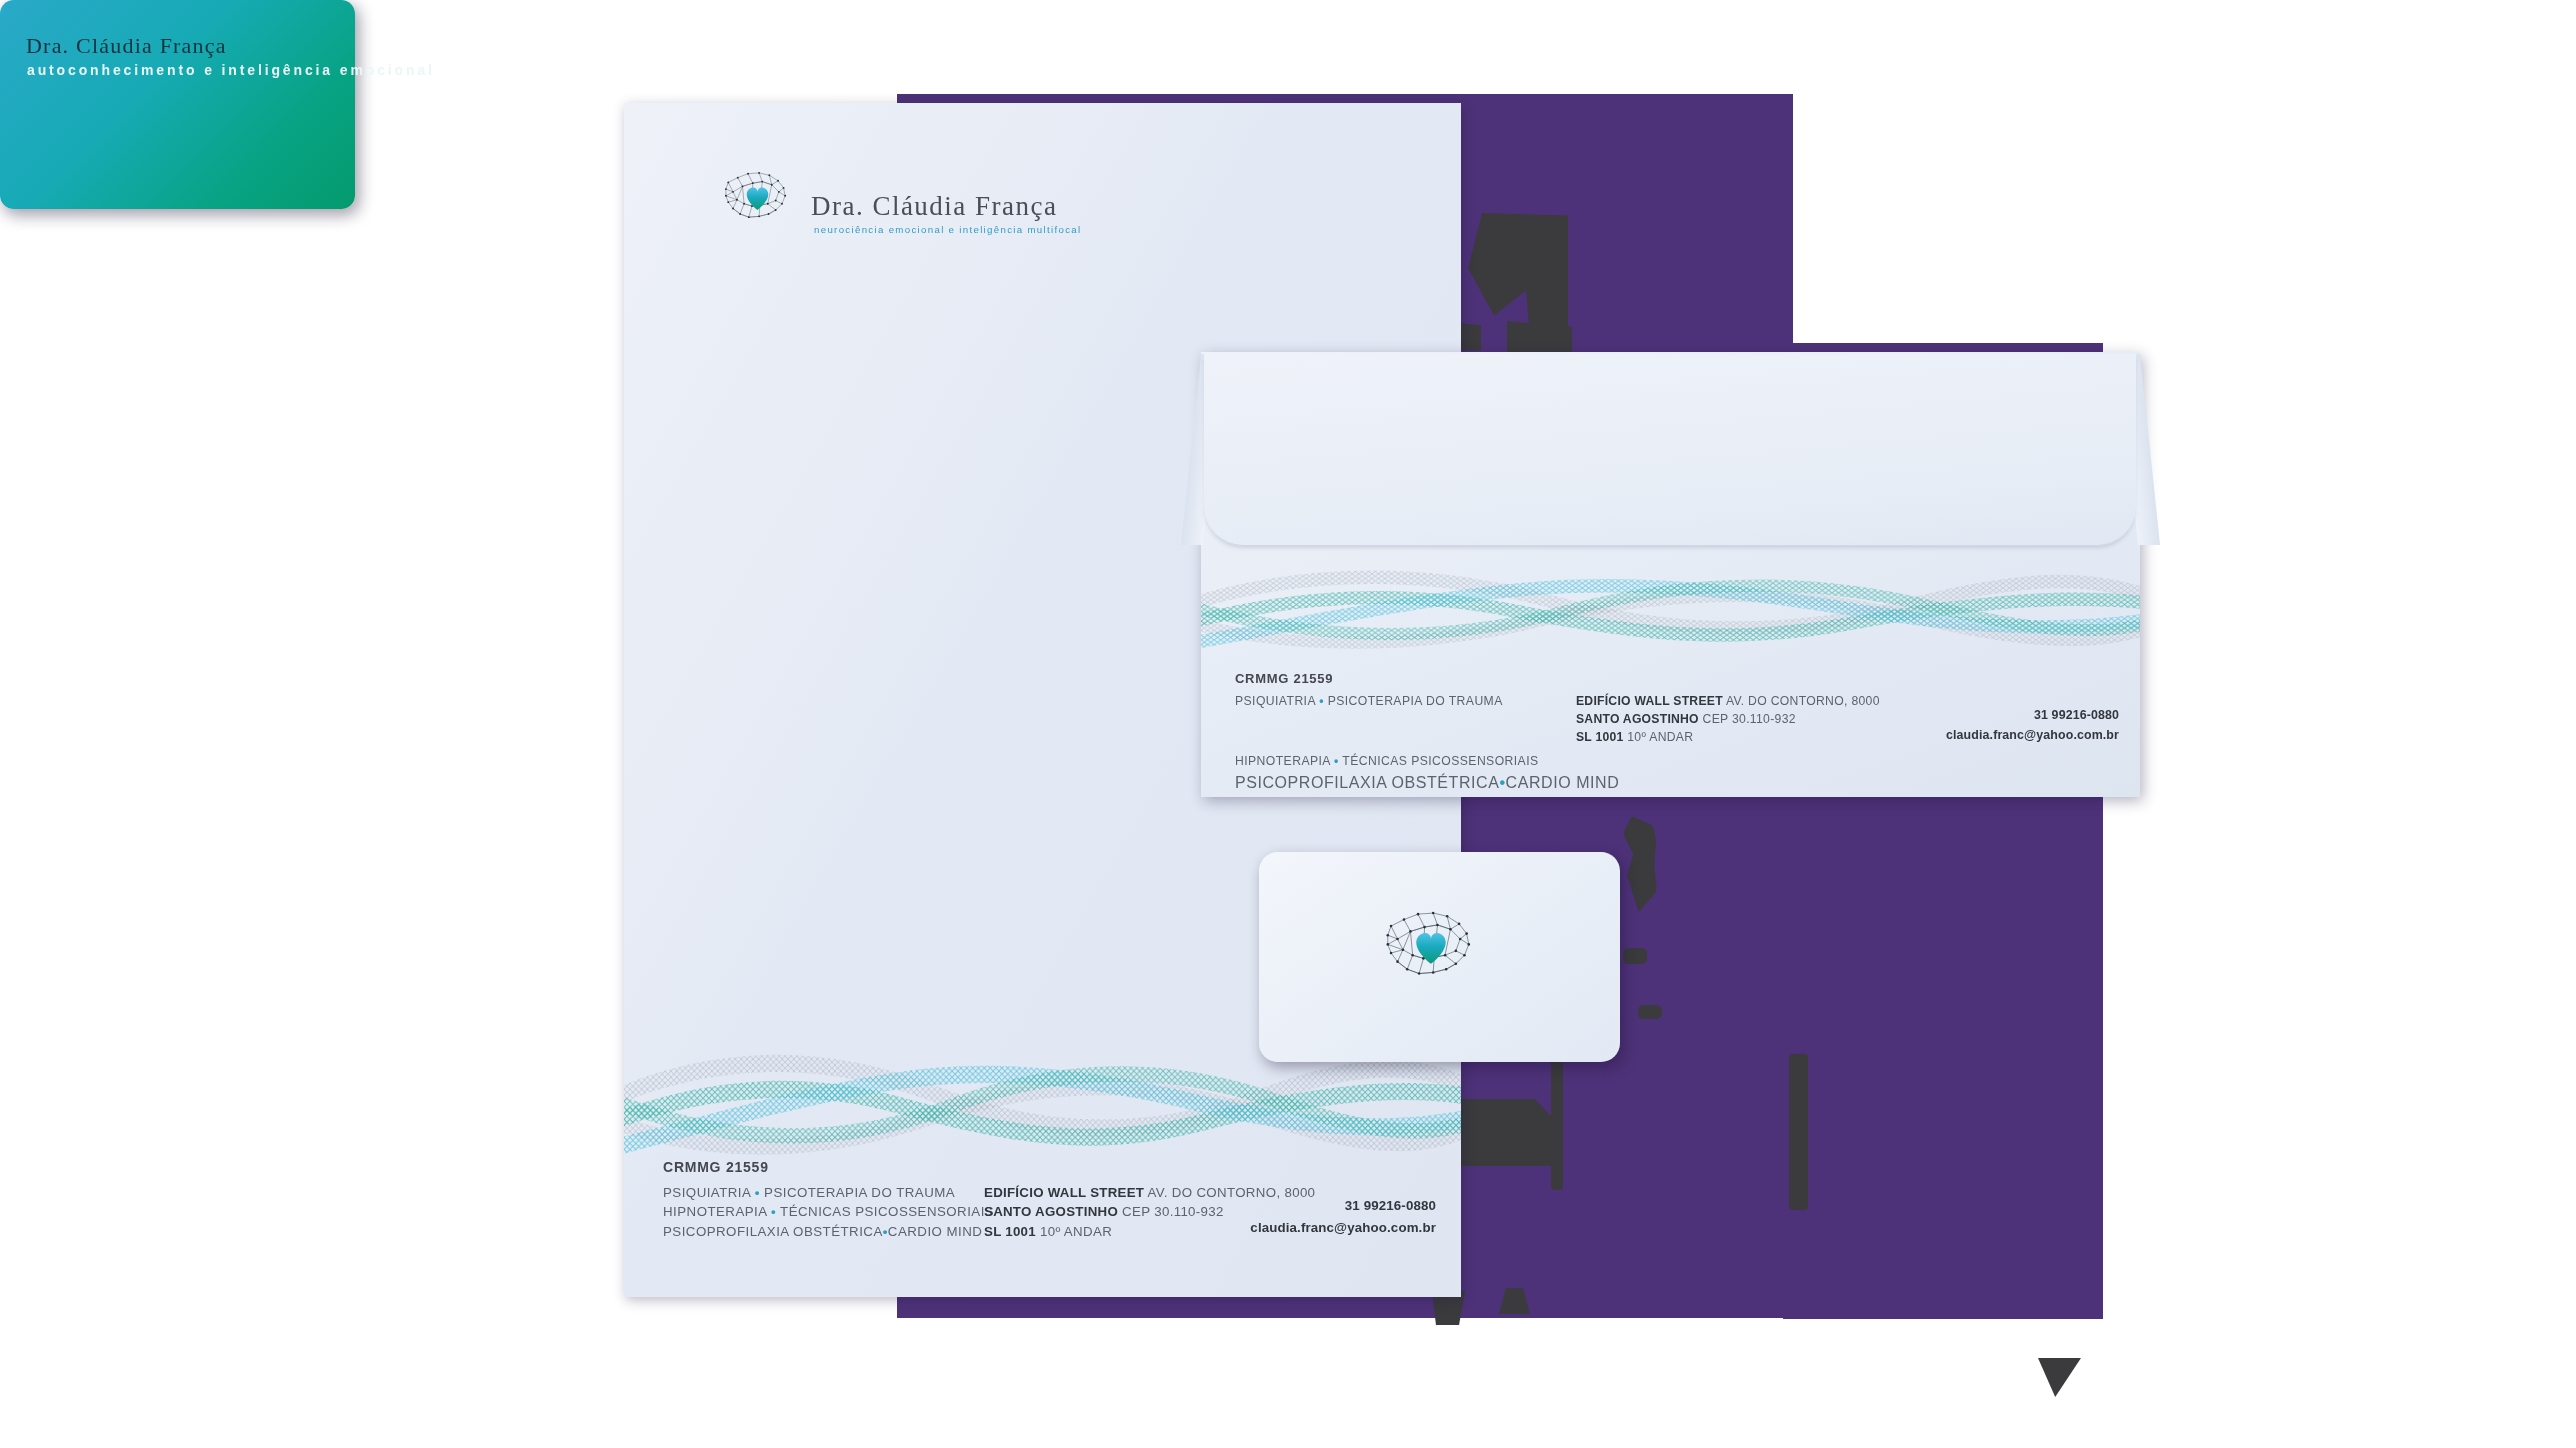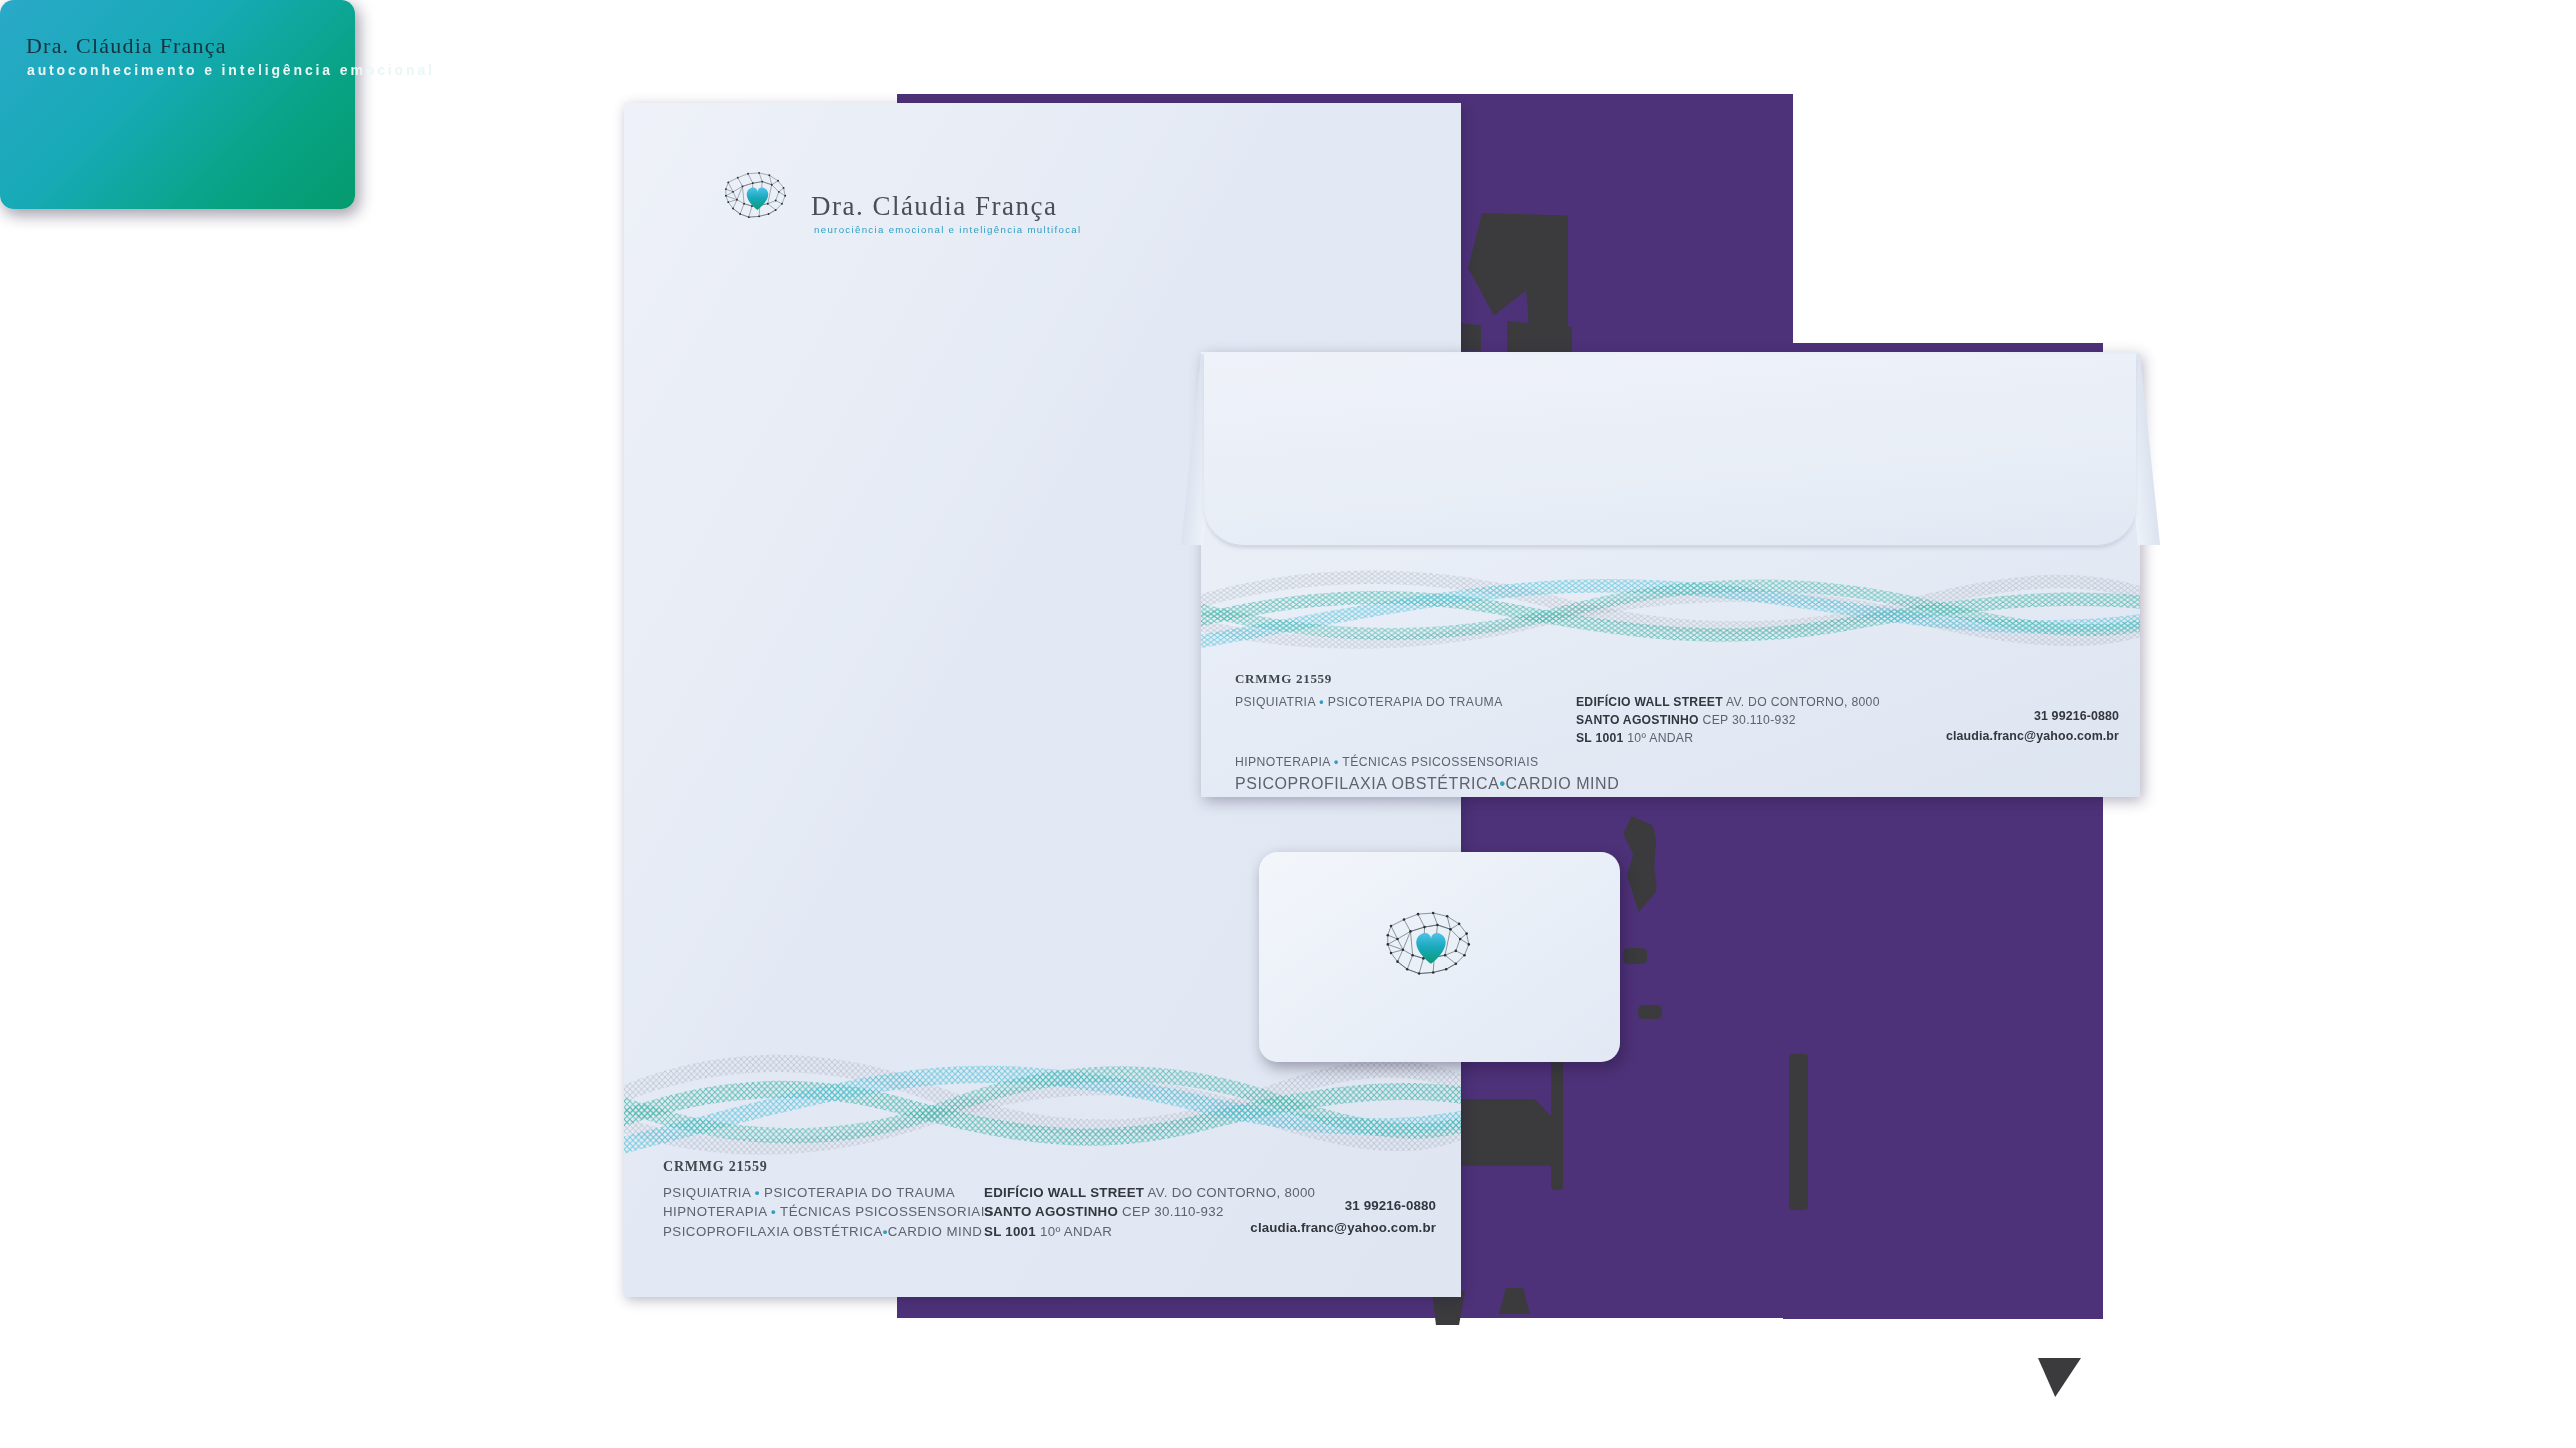--- a/index.html
+++ b/index.html
@@ -35,7 +35,7 @@
 
   .lh-wave{position:absolute;left:0;top:932px;width:837px;height:129px;overflow:hidden;}
   .lh-footer{position:absolute;left:39px;top:1056px;width:773px;color:#585e68;}
-  .crm{font-weight:bold;font-size:14px;letter-spacing:.055em;color:#44474e;font-family:Liberation Serif, serif;}
+  .crm{font-weight:bold;font-size:14px;letter-spacing:.055em;color:#44474e;}
   .svc{font-size:13.3px;letter-spacing:.035em;line-height:1.47;color:#5d636d;white-space:nowrap;}
   .dot{color:#2f9fc2;font-weight:bold;}
   .addr{font-size:13.3px;letter-spacing:.025em;line-height:1.47;color:#5d636d;white-space:nowrap;margin-left:40px;}

